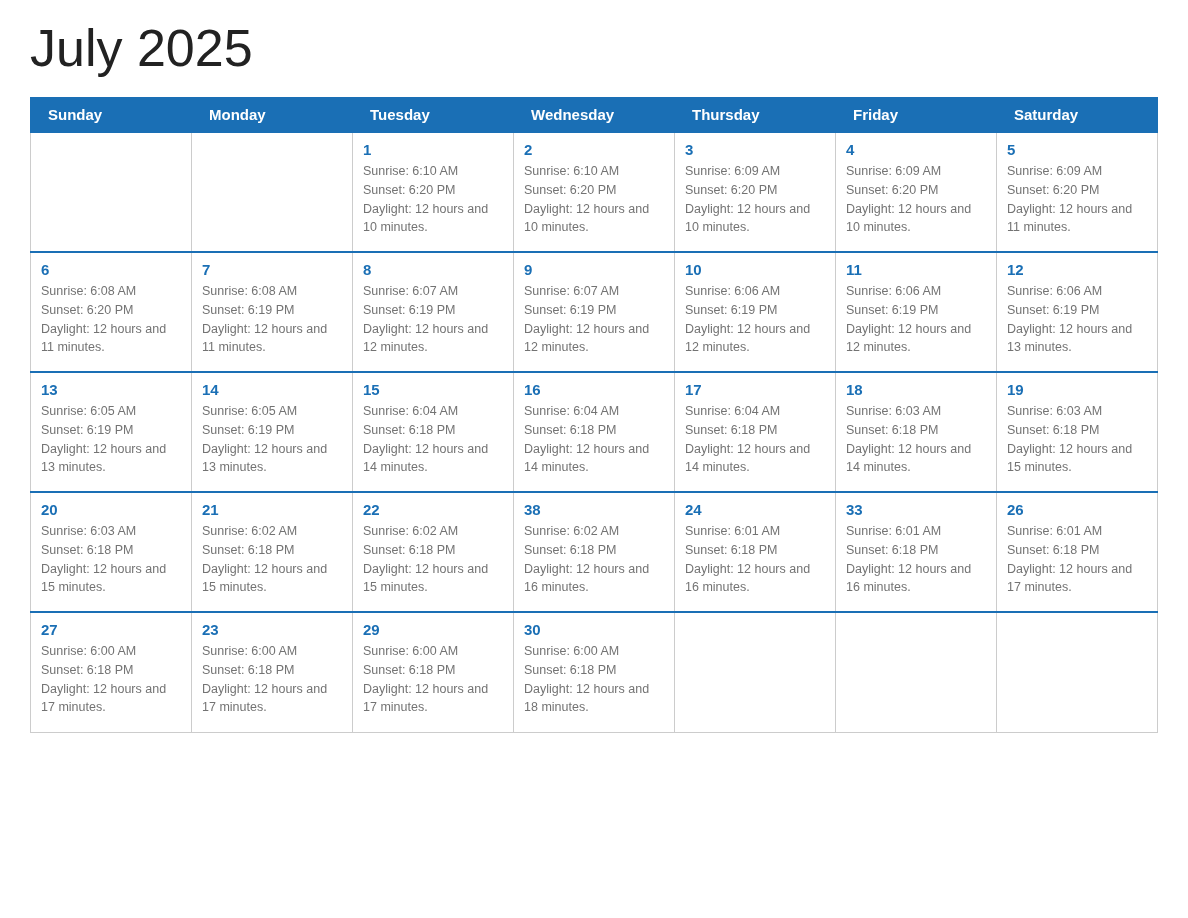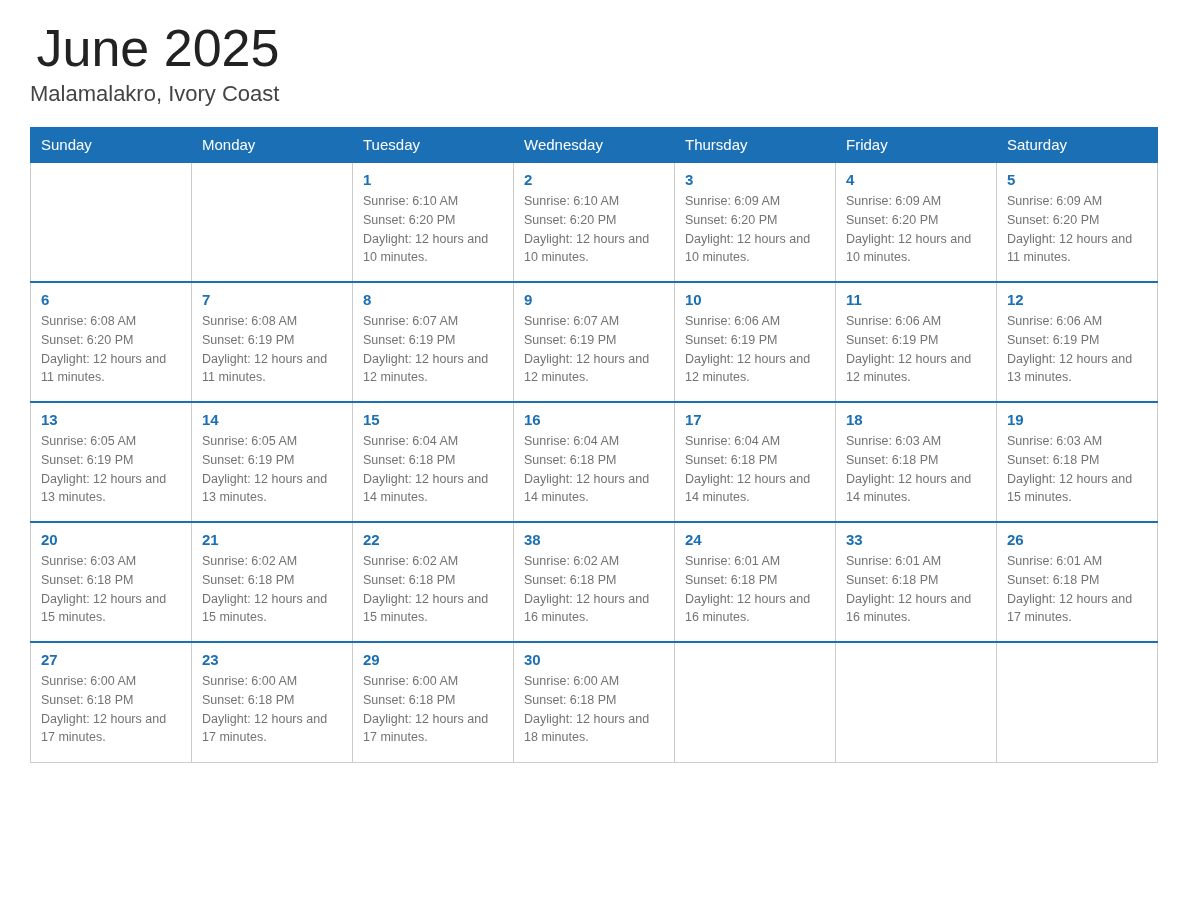--- a/index.html
+++ b/index.html
@@ -107,7 +107,7 @@
 
 <div class="header-area">
   <div class="title-area">
-    <div class="month-title">June 2025</div>
+    <div class="month-title">July 2025</div>
     <div class="location-title">Malamalakro, Ivory Coast</div>
   </div>
 </div>

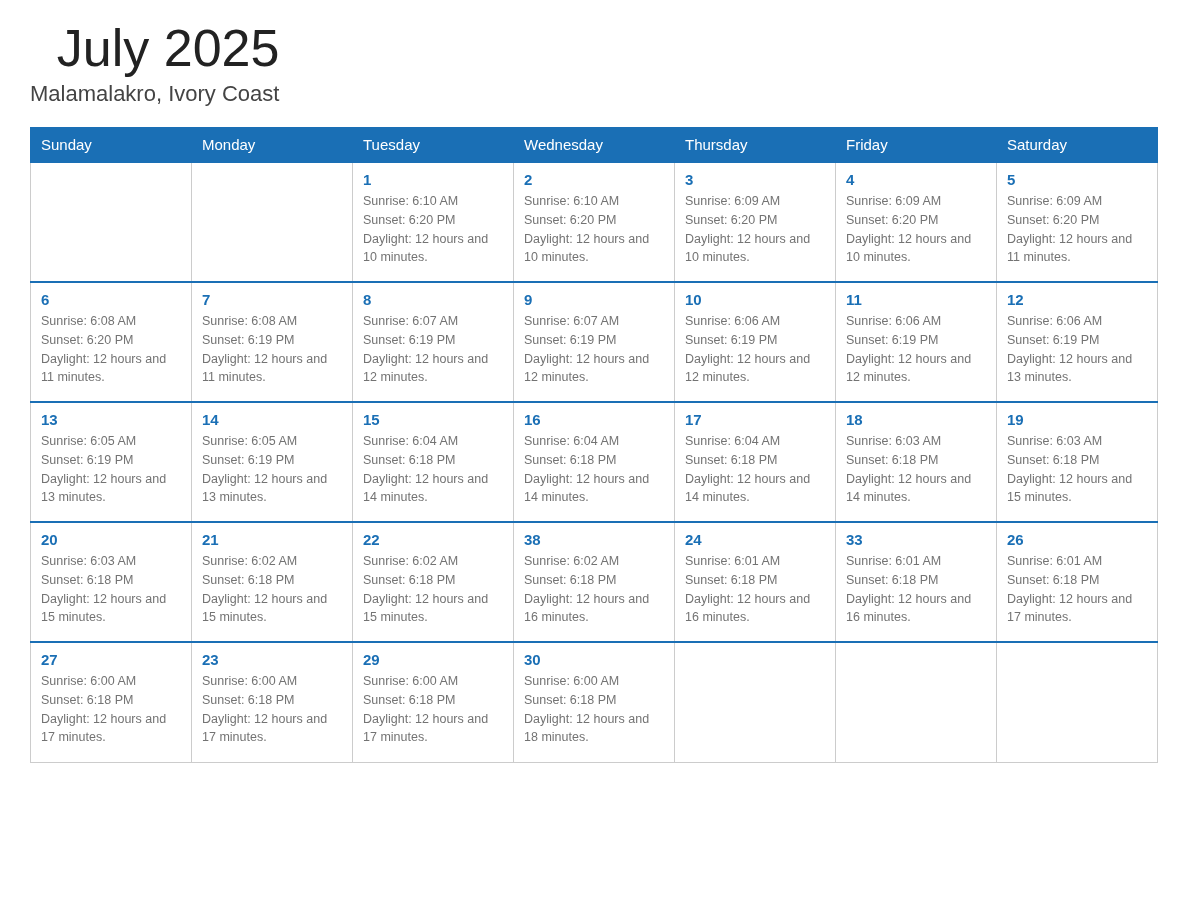--- a/index.html
+++ b/index.html
@@ -108,7 +108,6 @@
 <div class="header-area">
   <div class="title-area">
     <div class="month-title">July 2025</div>
-    <div class="location-title">Malamalakro, Ivory Coast</div>
   </div>
 </div>
 

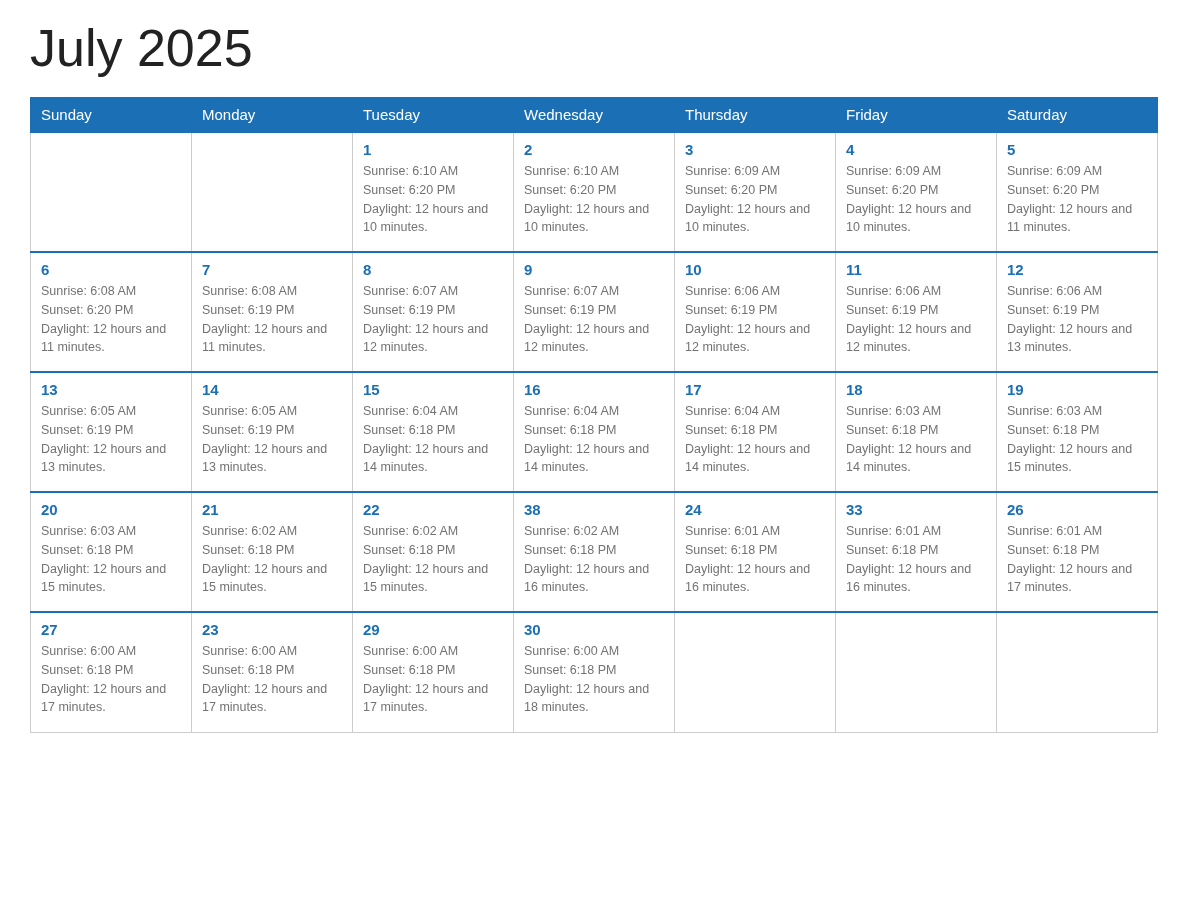--- a/index.html
+++ b/index.html
@@ -68,10 +68,10 @@
     .calendar-table th {
       background-color: #1a6fb5;
       color: #fff;
-      padding: 8px 10px;
+      padding: 8px 17px;
       text-align: left;
       font-size: 15px;
-      font-weight: normal;
+      font-weight: bold;
       border: 1px solid #1a6fb5;
     }
     .calendar-table td {

